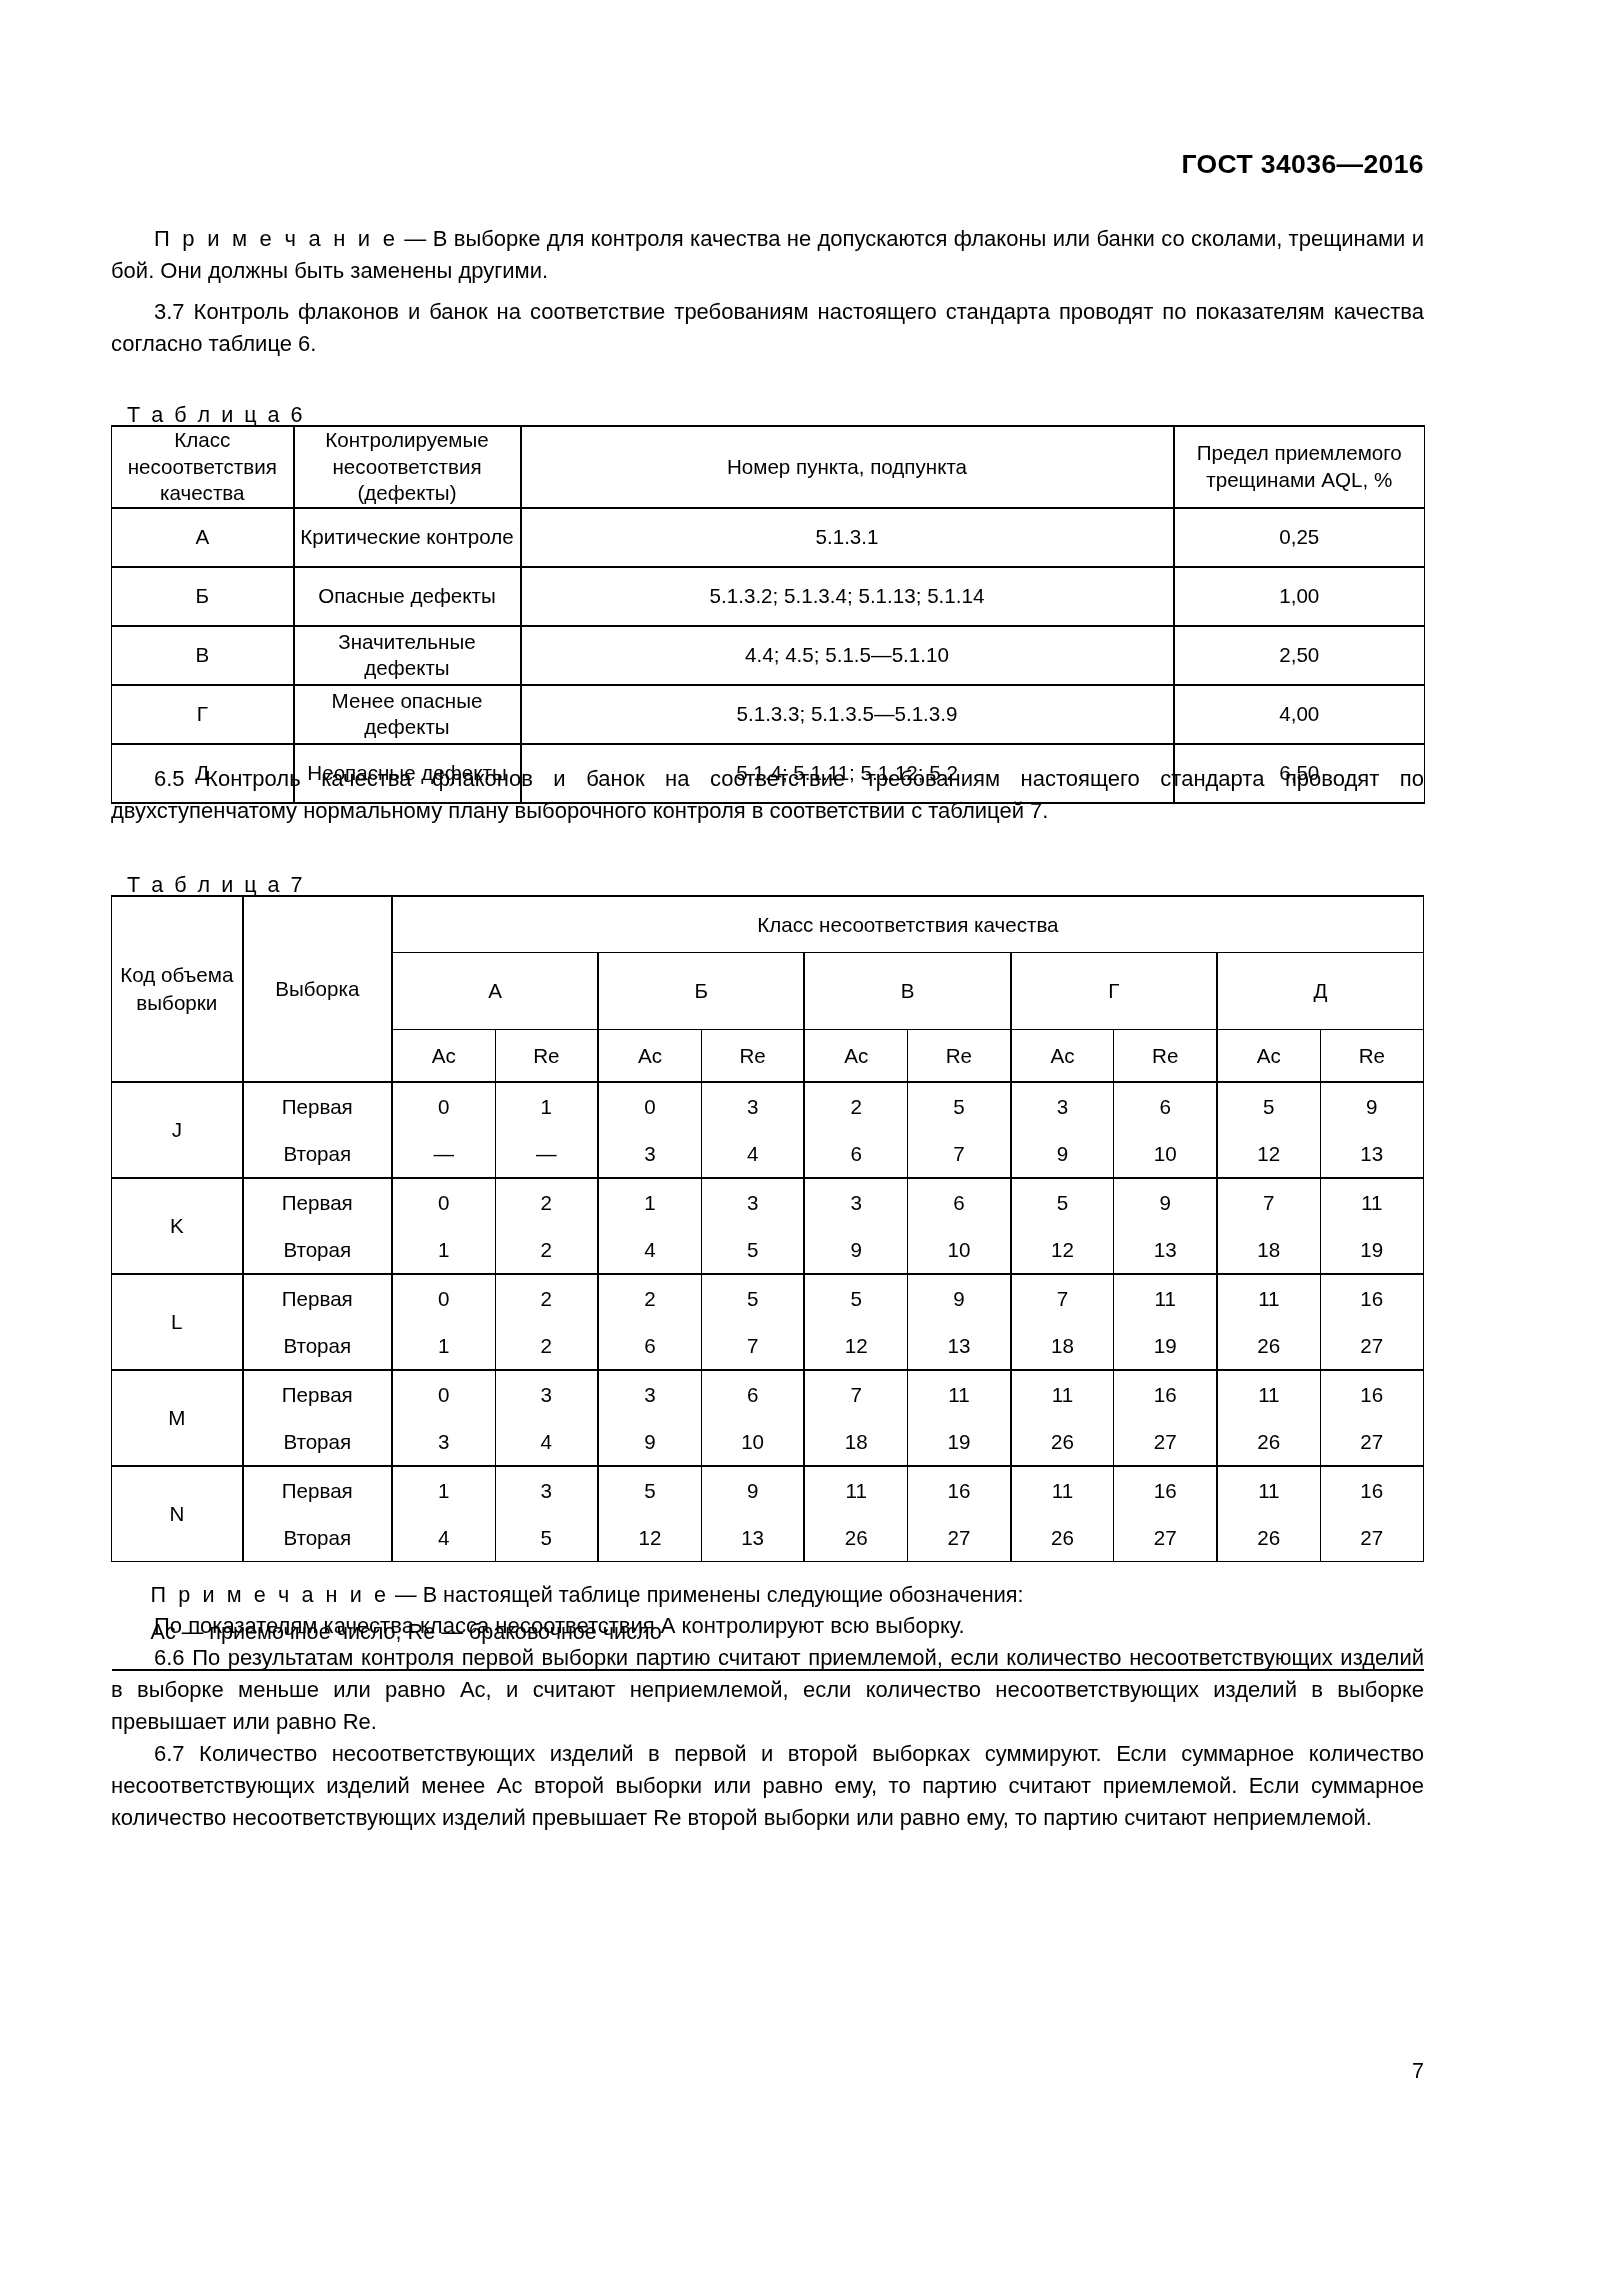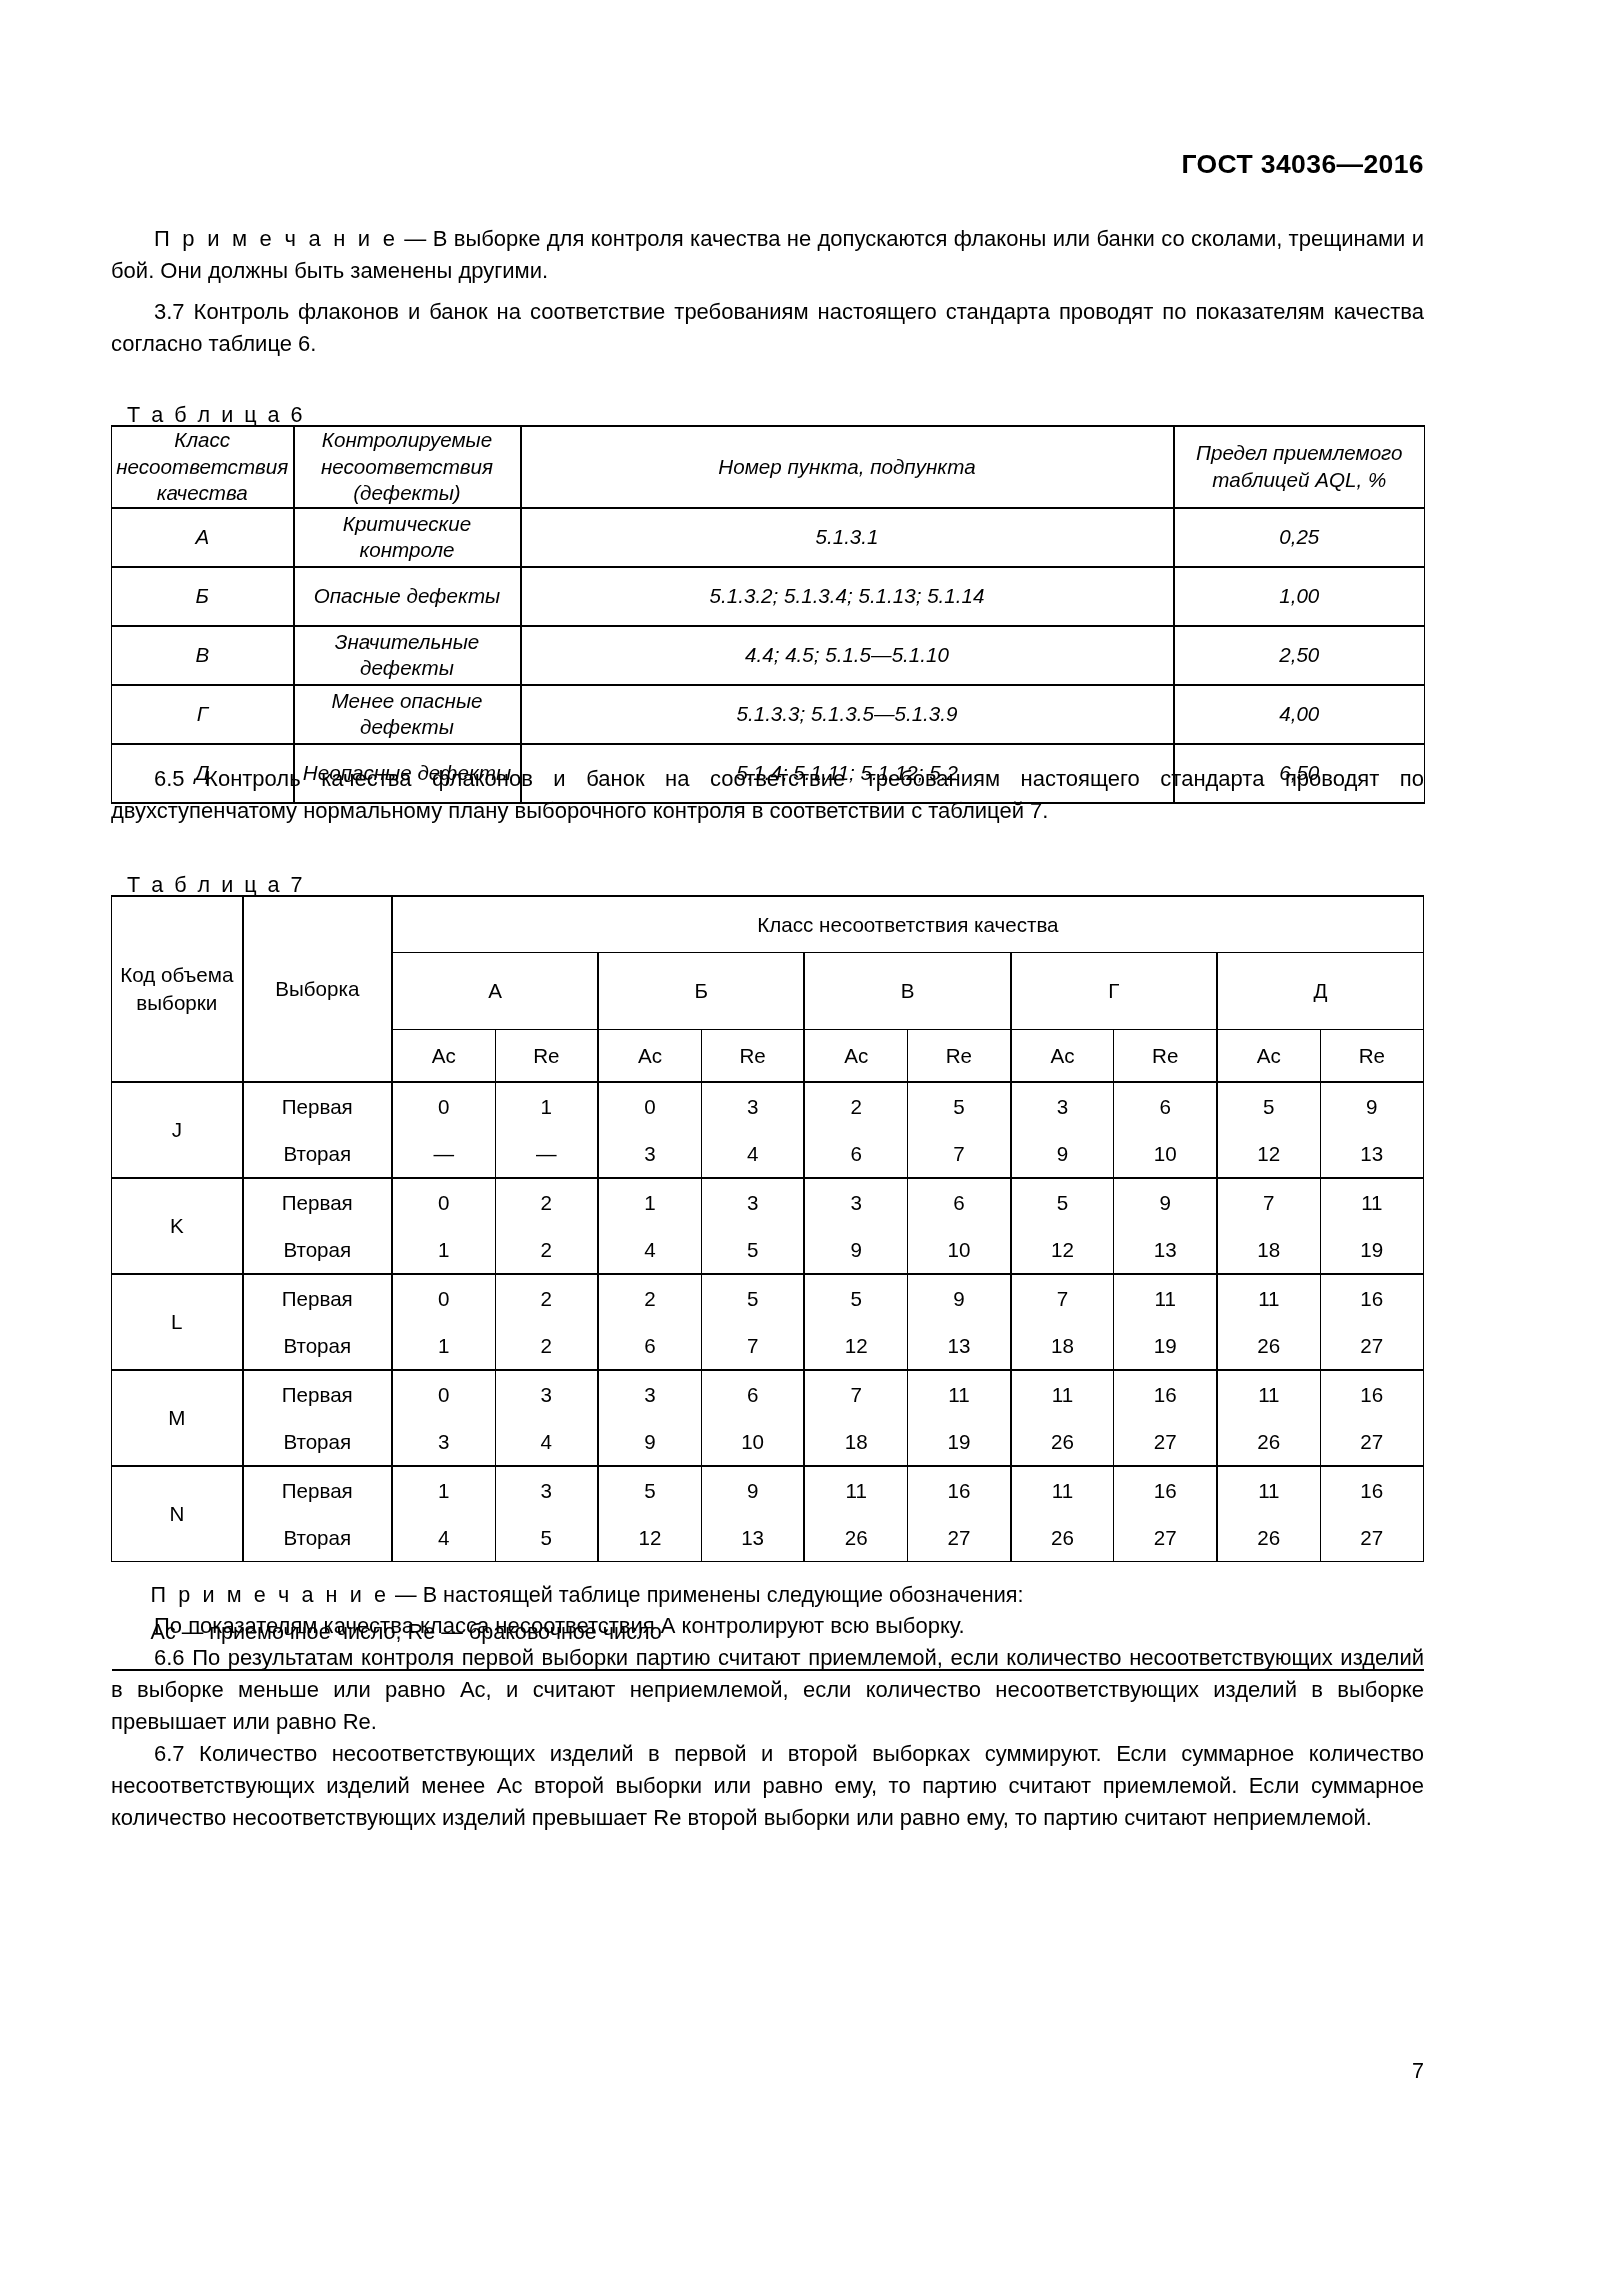--- a/index.html
+++ b/index.html
@@ -76,7 +76,7 @@
   }
 
   
-  .t6 { border-top: 2.9px solid #000; border-bottom: 2.9px solid #000; font-style: italic; }
+  .t6 { border-top: 2.9px solid #000; border-bottom: 2.9px solid #000; }
   .t6 th, .t6 td {
     height: 57px;
     line-height: 26.5px;

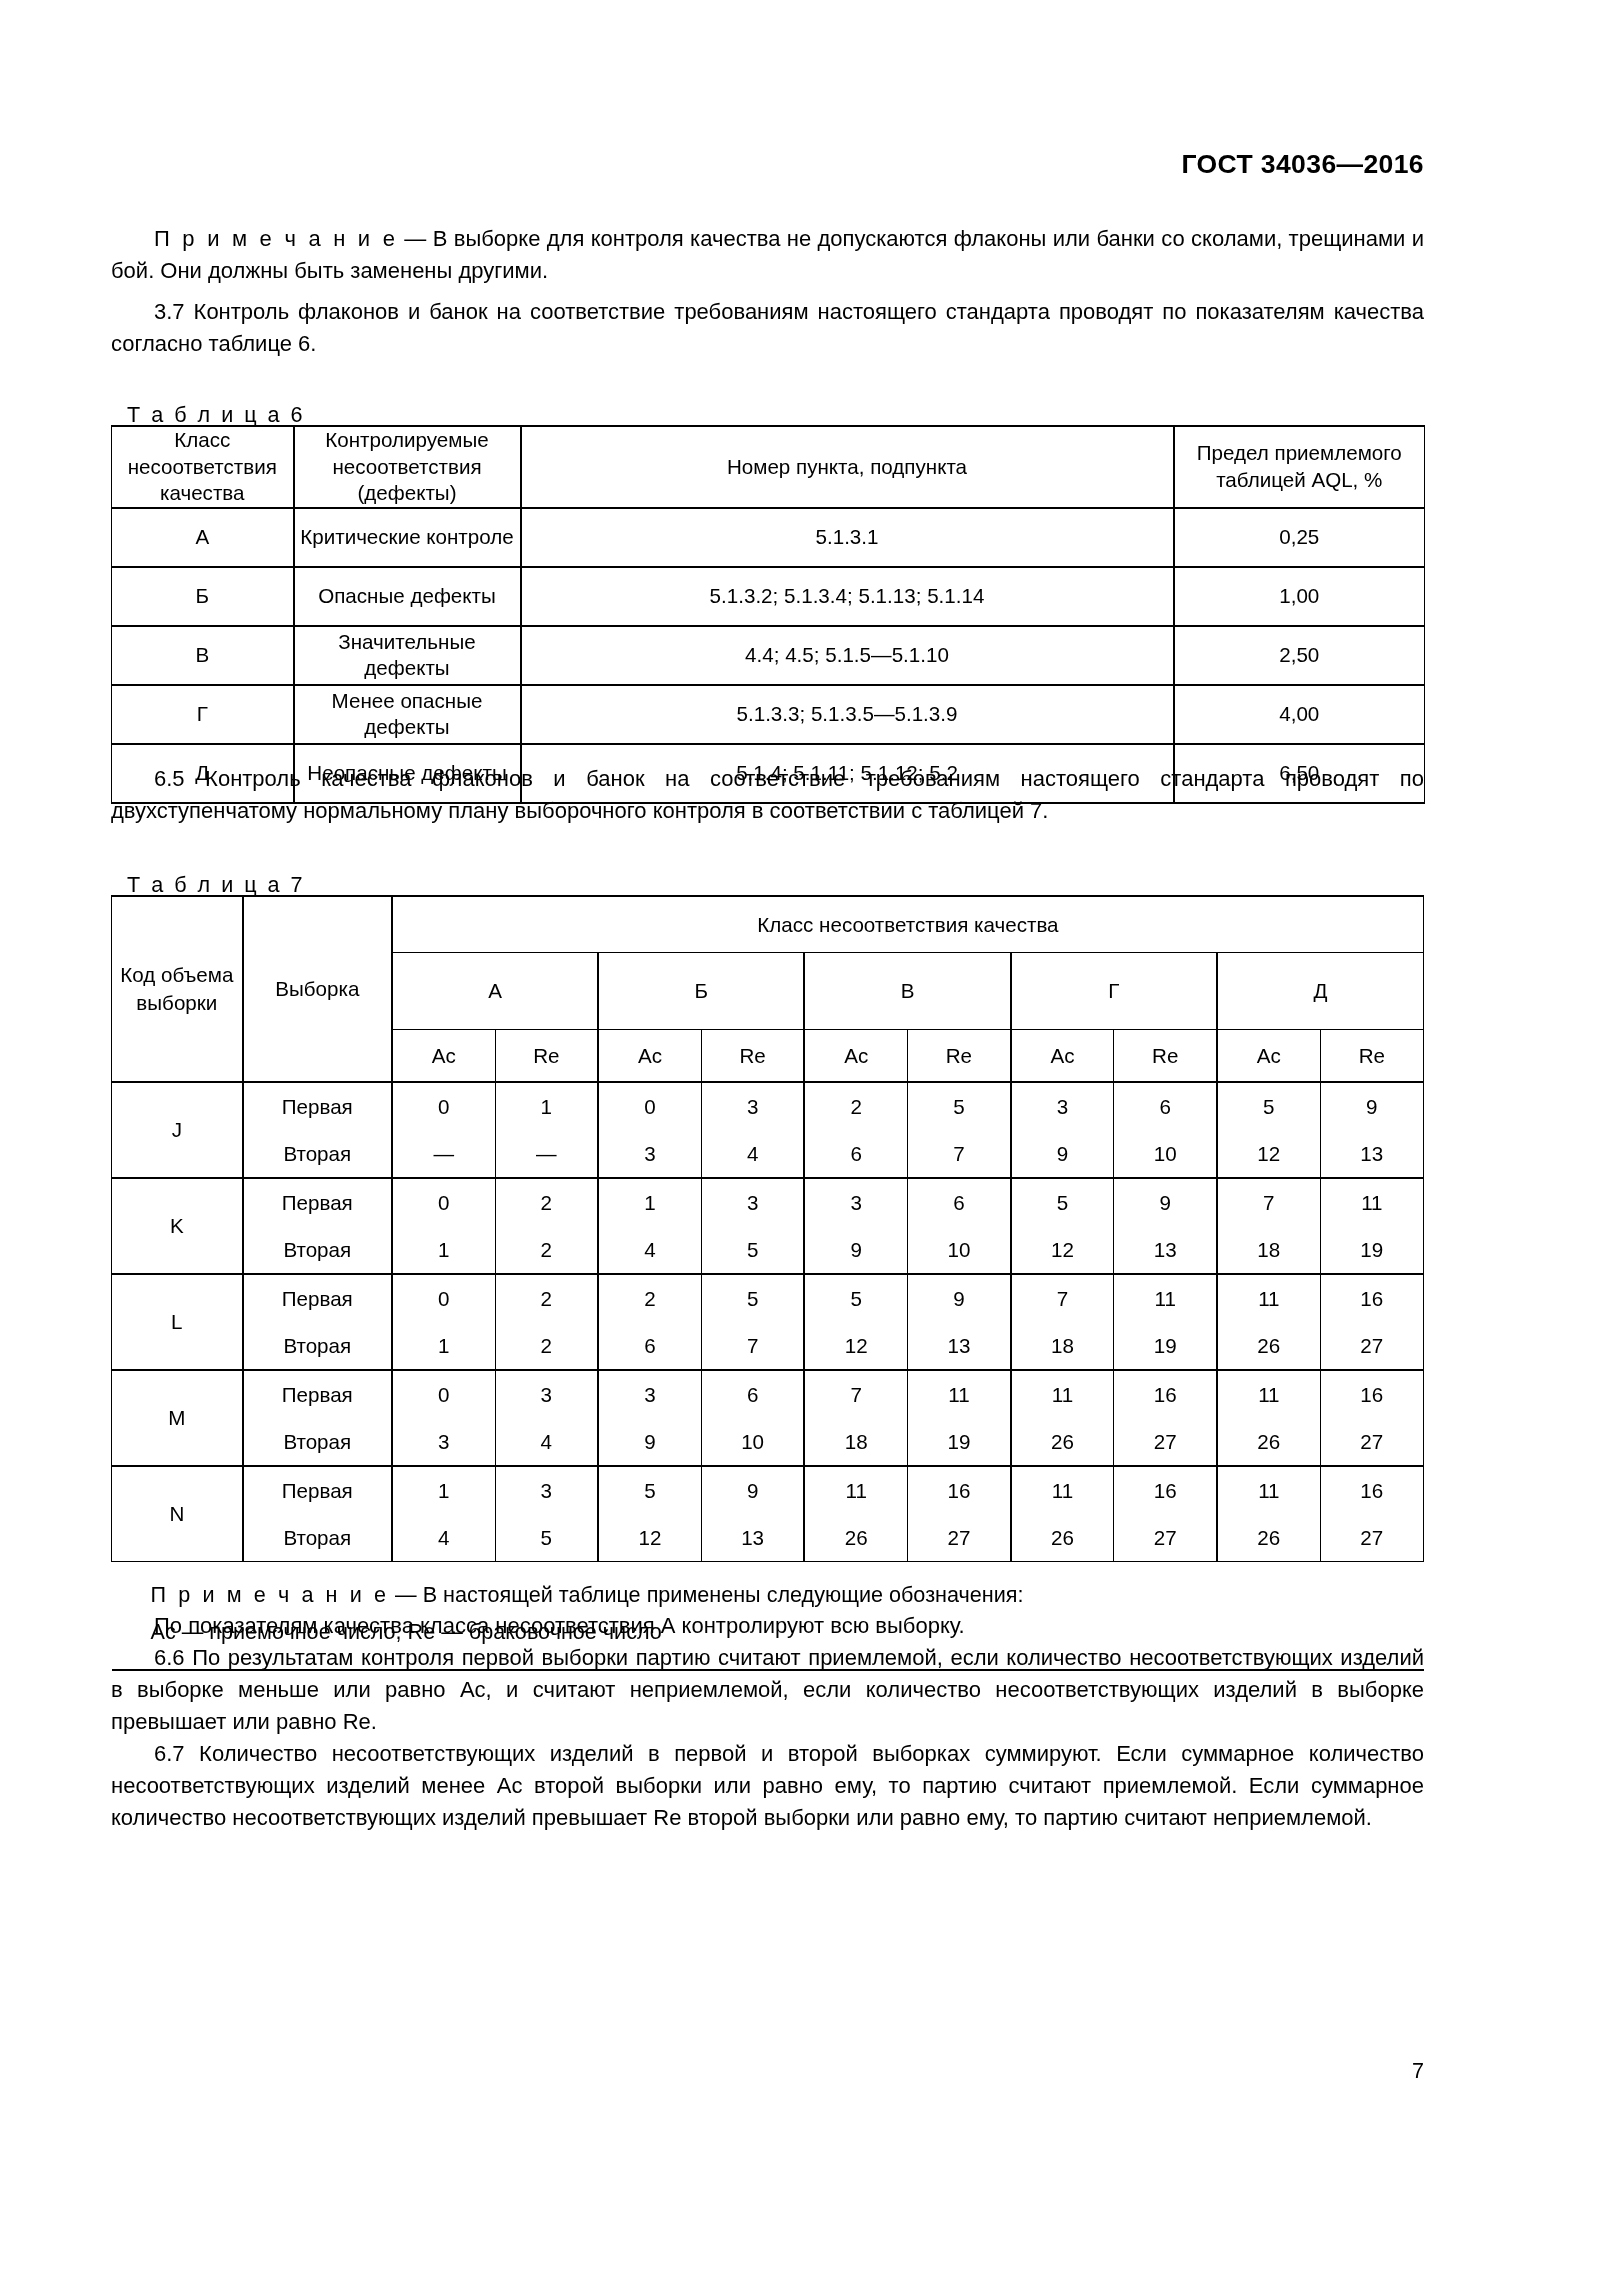--- a/index.html
+++ b/index.html
@@ -172,7 +172,7 @@
             </th>
             <th class="col-div">
               <div>Предел приемлемого</div>
-              <div>таблицей AQL, %</div>
+              <div>трещинами AQL, %</div>
             </th>
           </tr>
         </thead>

